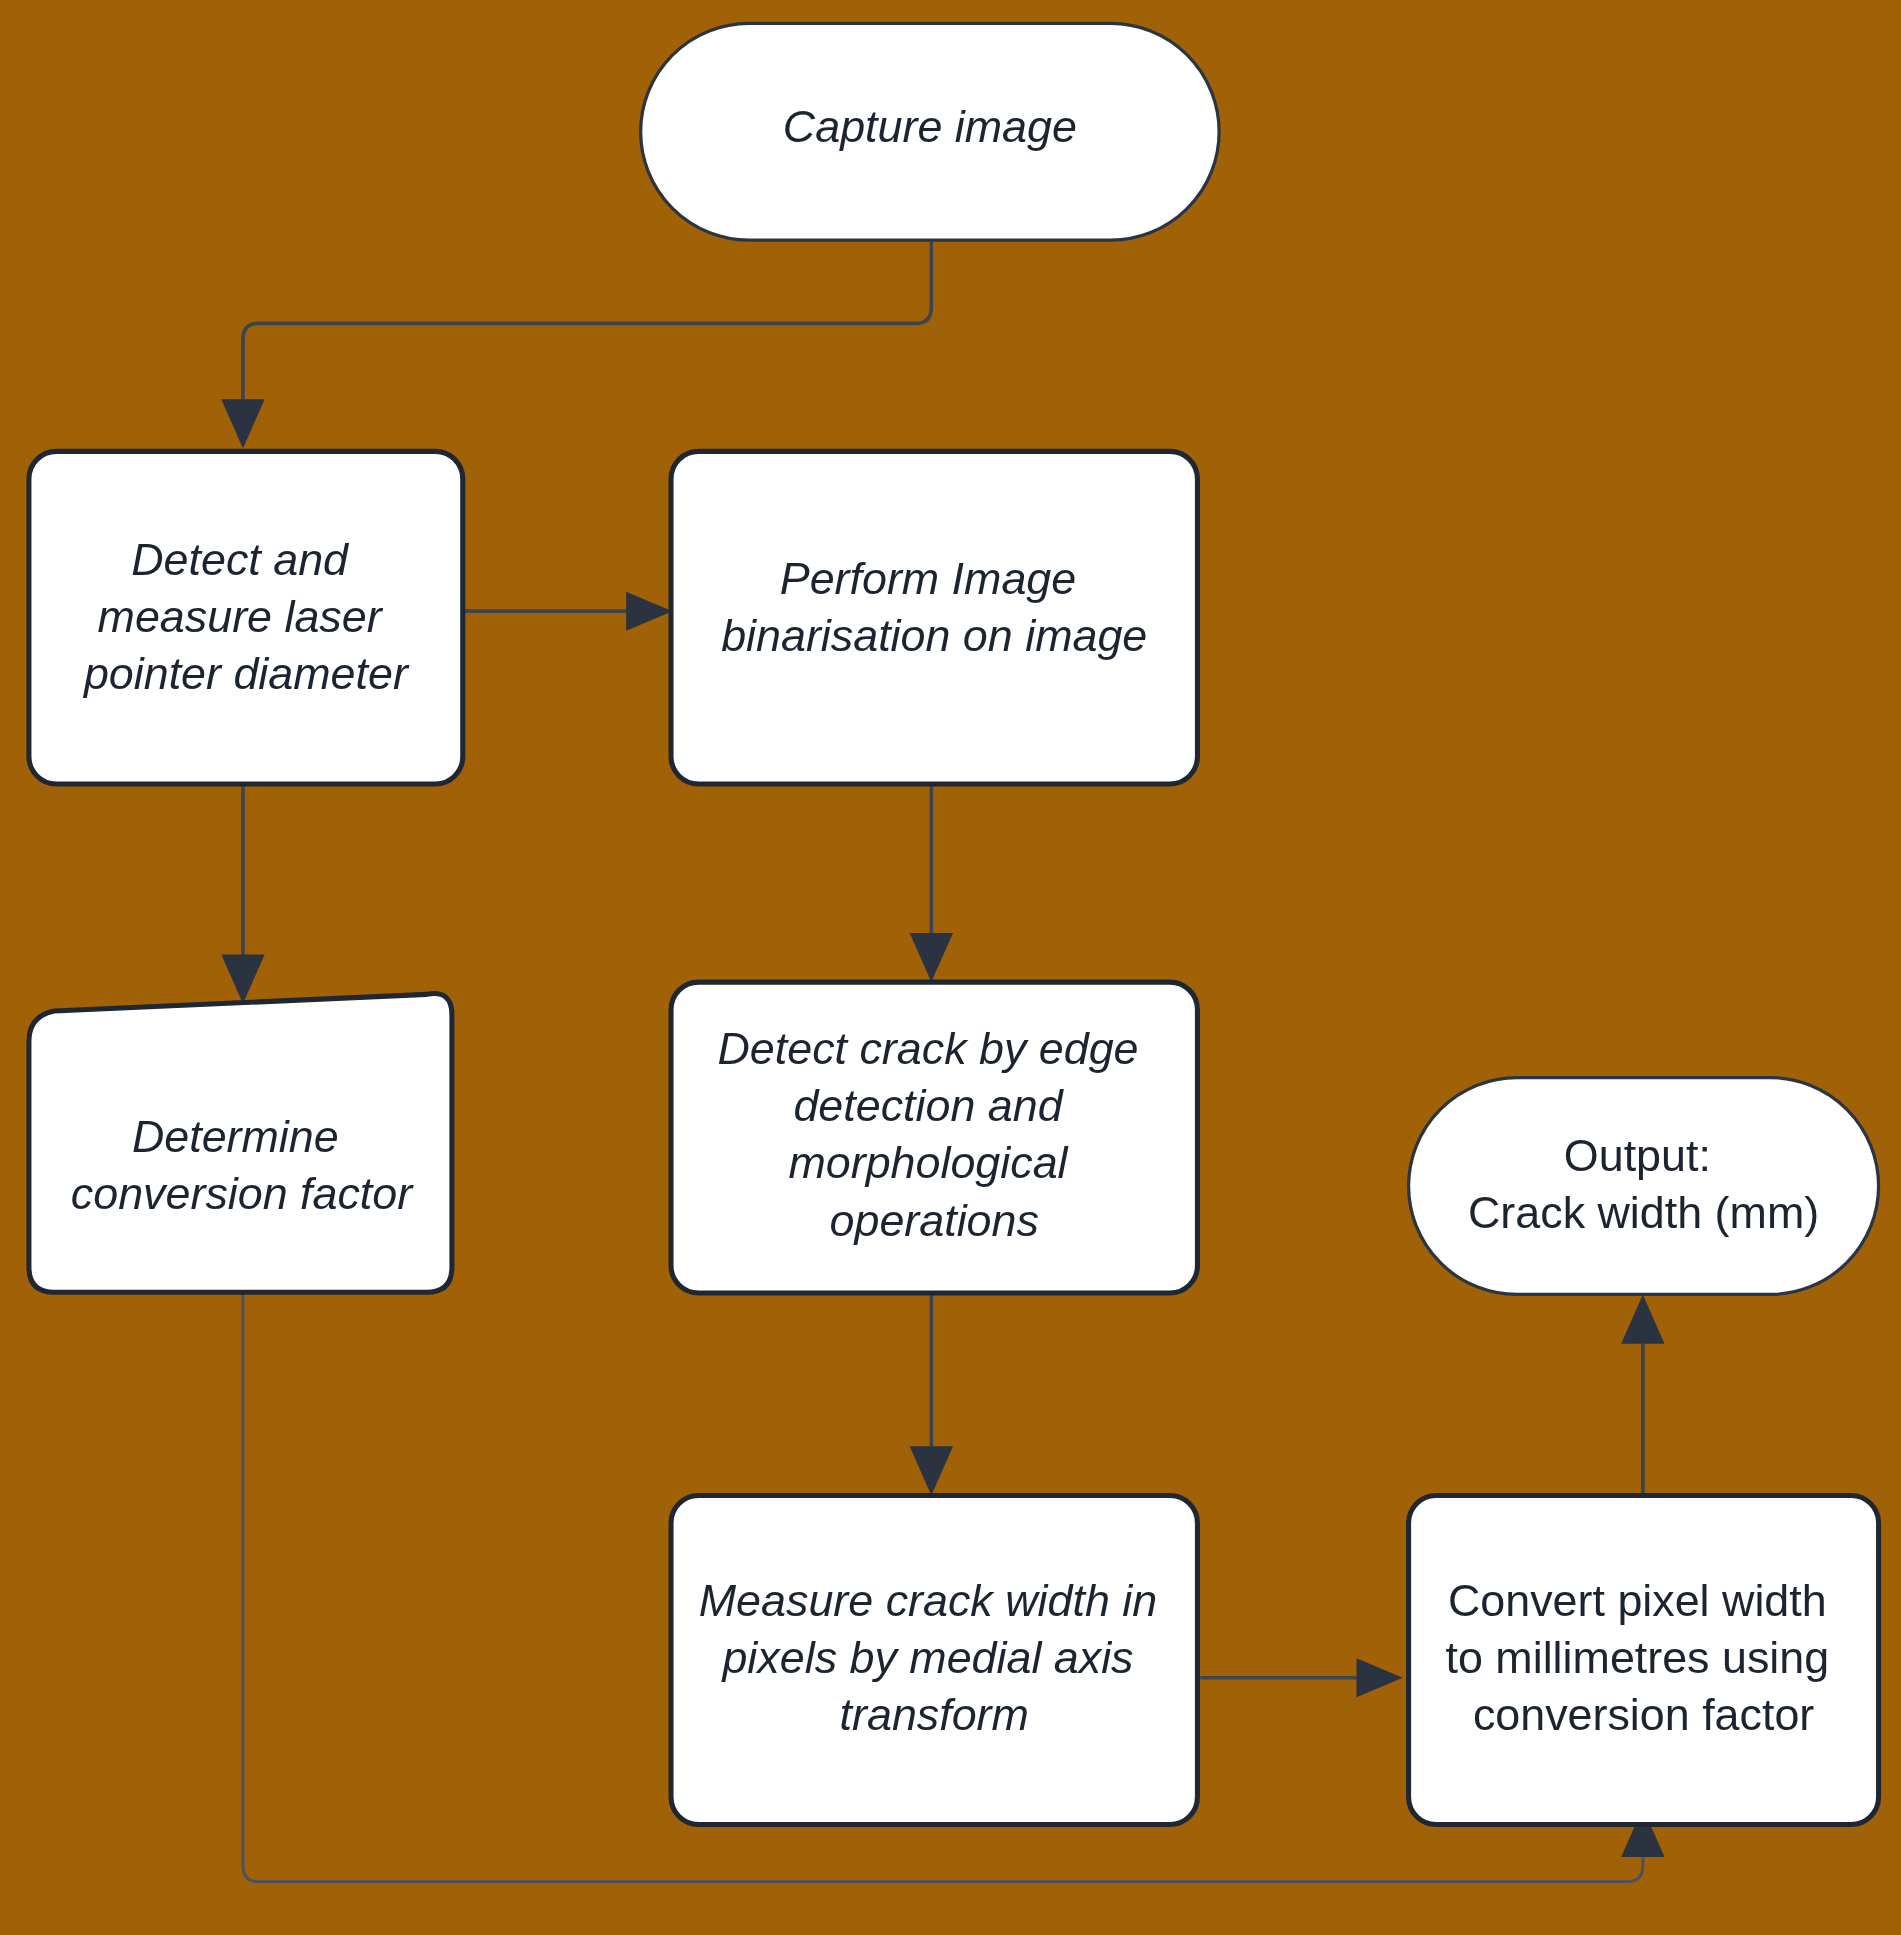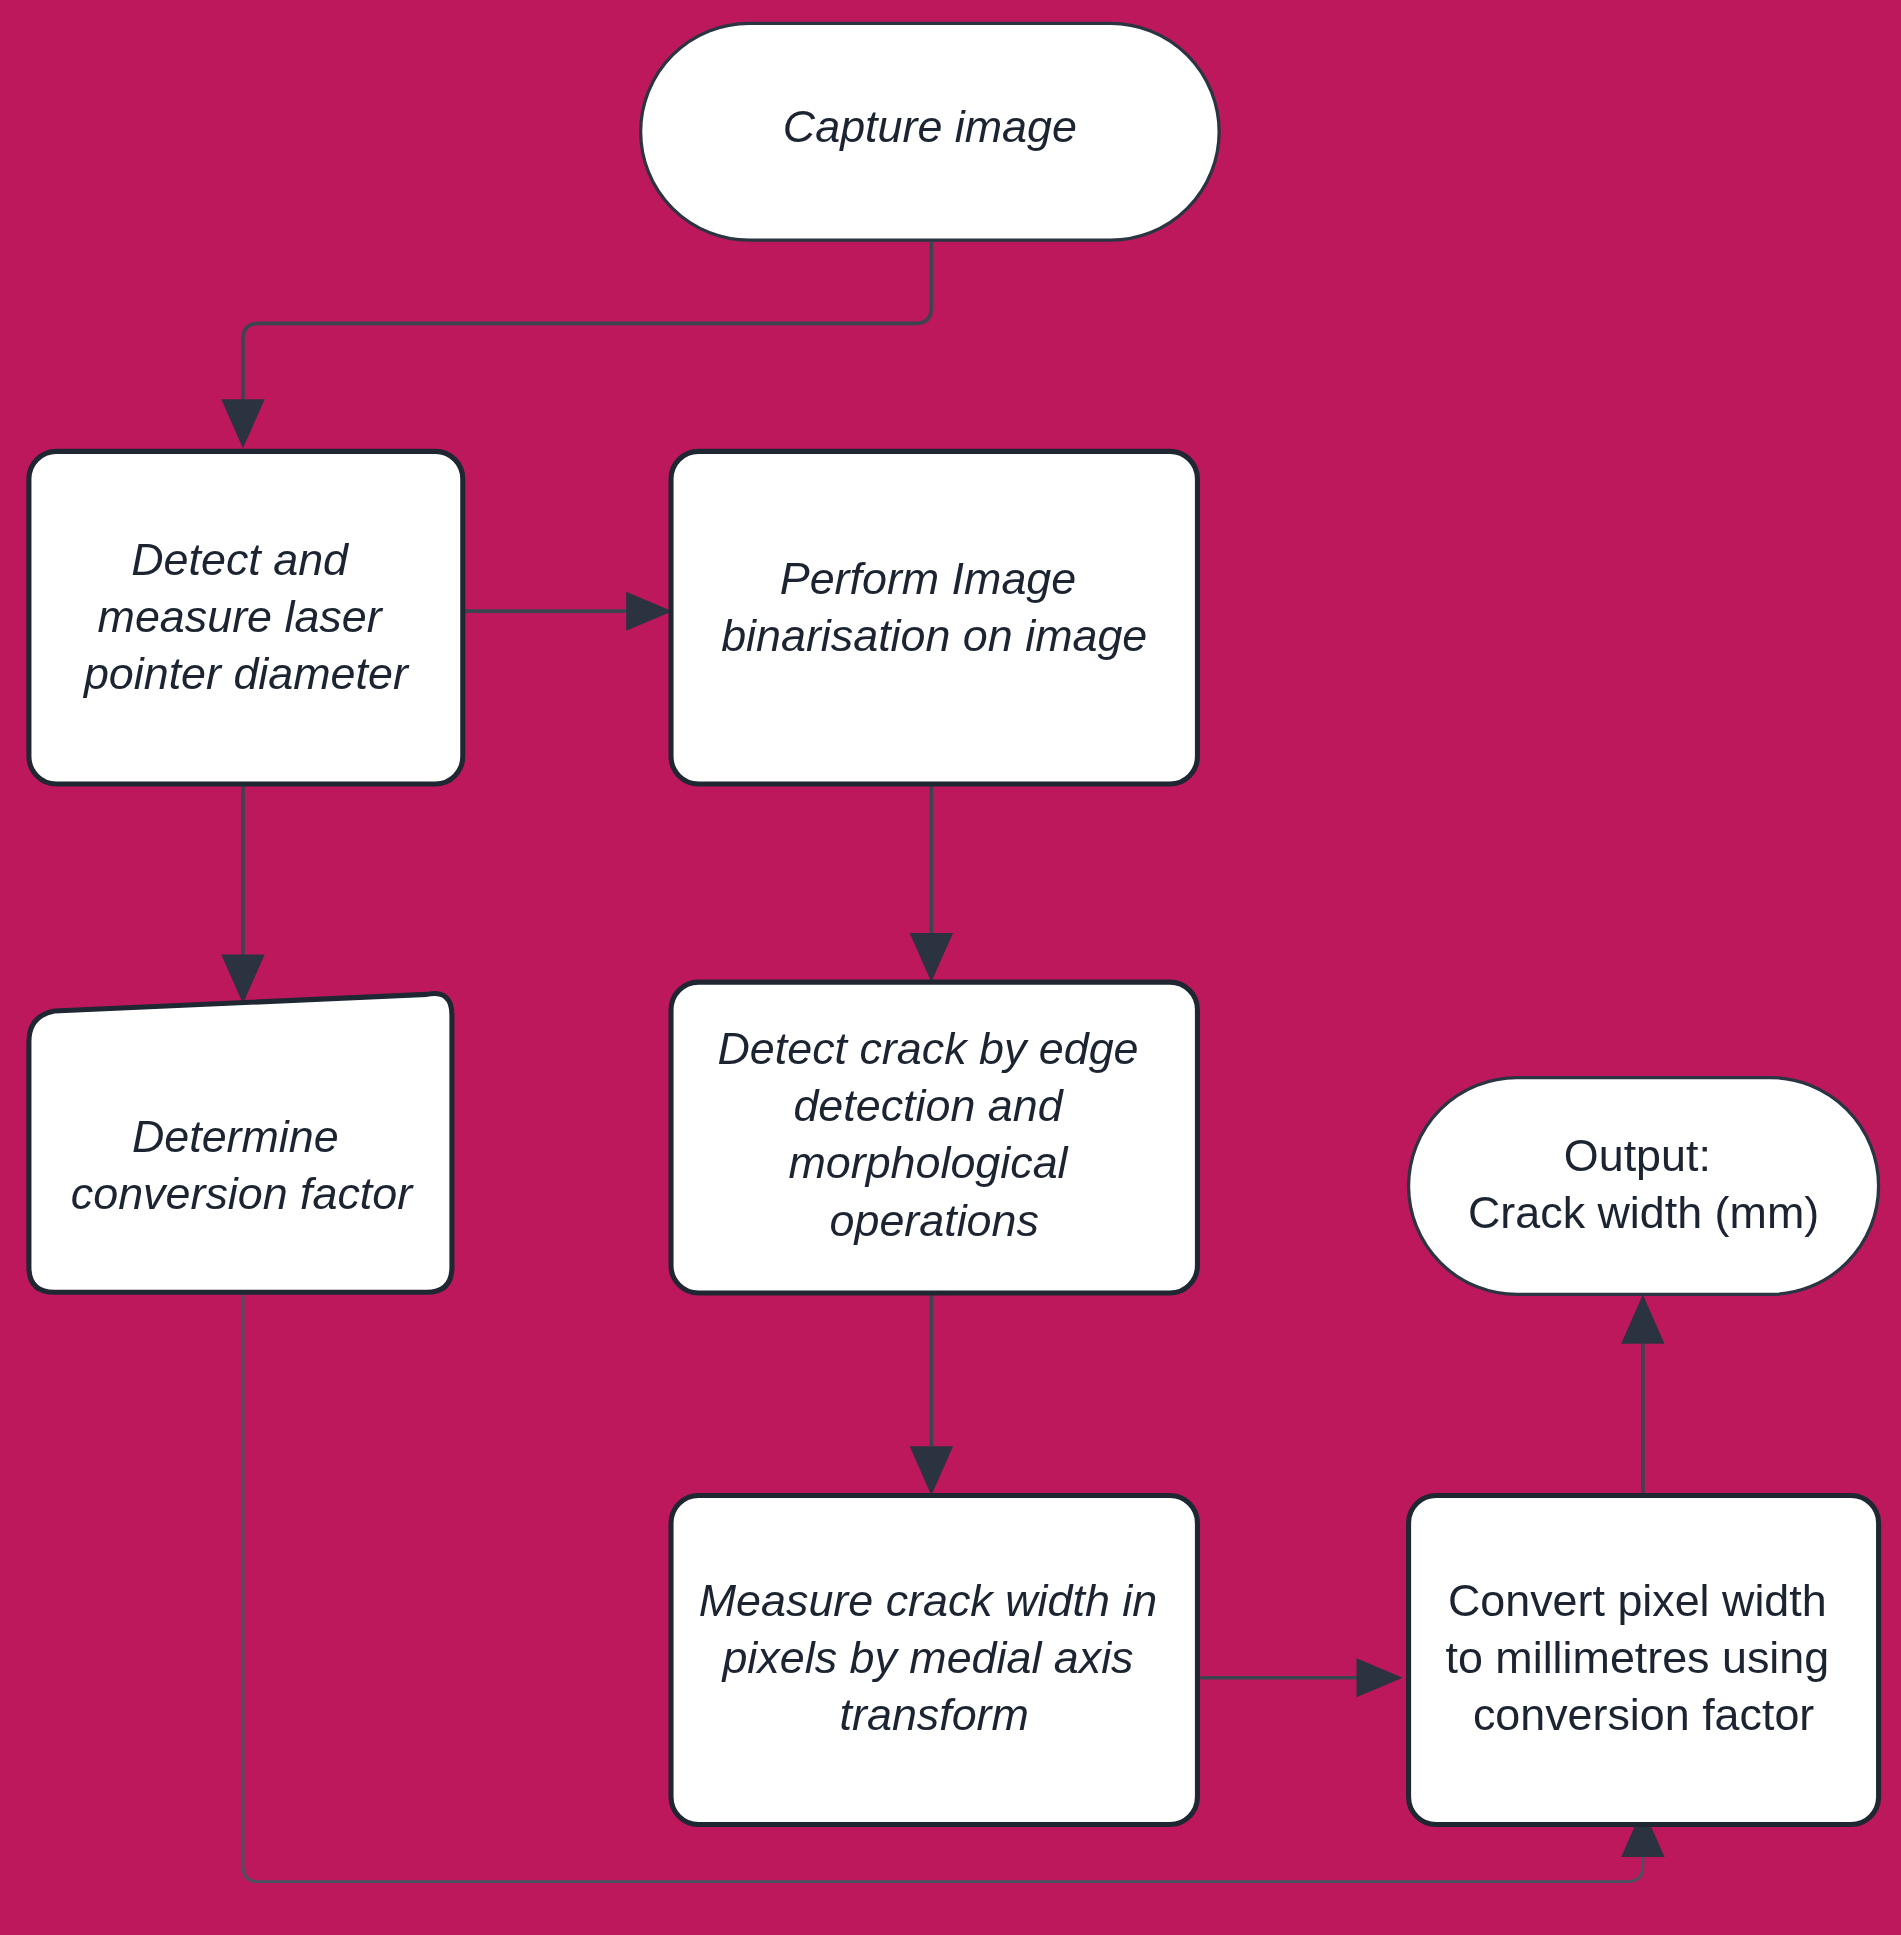--- a/index.html
+++ b/index.html
@@ -17,7 +17,7 @@
     position: relative;
     width: 1901px;
     height: 1936px;
-    background: #be185d;
+    background: #a16207;
   }
   svg.flow-canvas {
     display: block;

